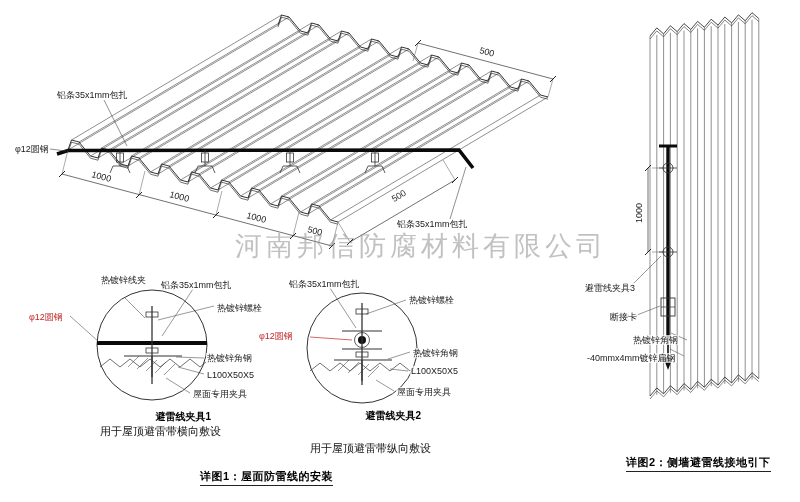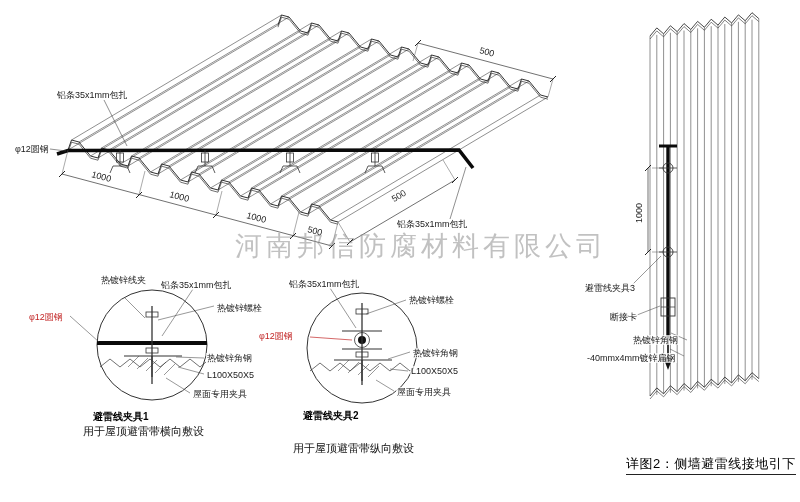--- a/index.html
+++ b/index.html
@@ -10,7 +10,7 @@
        white-space:nowrap;background:rgba(255,255,255,.72);padding:0 1px;
        font-family:"Liberation Sans",sans-serif}
   .red{color:#c22525}
-  .ctr{text-align:left;background:none}
+  .ctr{text-align:right;background:none}
   .dimlbl{background:none;color:#222}
   .rot15{transform:rotate(15deg);transform-origin:left top}
   .rotm31{transform:rotate(-31deg);transform-origin:left top}

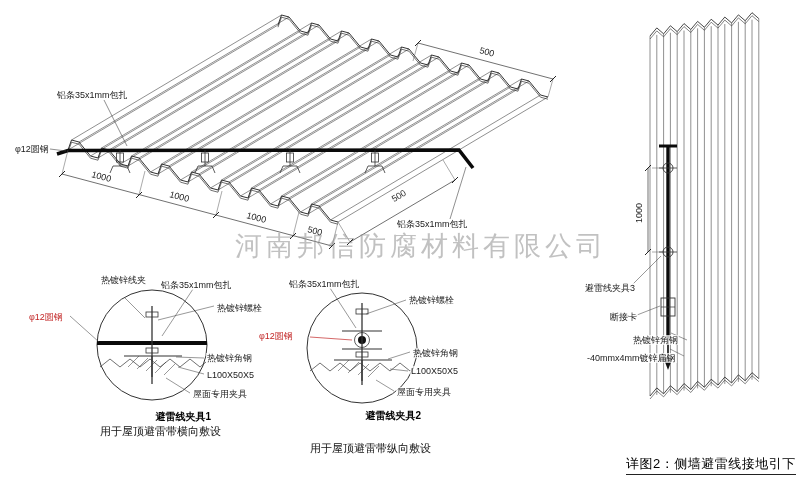--- a/index.html
+++ b/index.html
@@ -17,7 +17,7 @@
   .rotm90{transform:rotate(-90deg);transform-origin:left top}
   .title{font-size:10px;font-weight:bold;color:#000}
   .sub{font-size:11px;color:#111}
-  .caption{position:absolute;z-index:3;font-size:13px;font-weight:normal;color:#000;
+  .caption{position:absolute;z-index:3;font-size:11px;font-weight:bold;color:#000;
            letter-spacing:.5px;padding-bottom:1px;border-bottom:1.5px solid #222;
            font-family:"Liberation Sans",sans-serif}
   .watermark{position:absolute;z-index:2;font-size:27px;letter-spacing:4px;color:#8f8f8f;

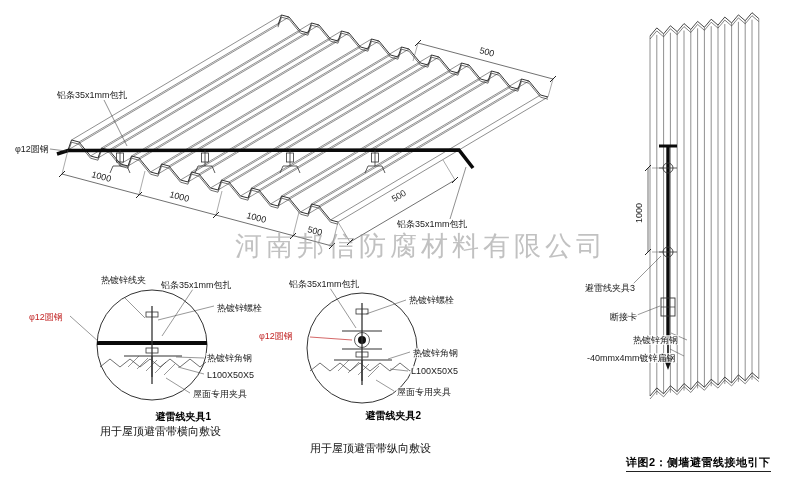--- a/index.html
+++ b/index.html
@@ -302,6 +302,7 @@
   <div class="lbl" style="left:632px;top:335px">热镀锌角钢</div>
   <div class="lbl" style="left:586px;top:353px">-40mmx4mm镀锌扁钢</div>
 
+  <div class="caption" style="left:200px;top:469px">详图1：屋面防雷线的安装</div>
   <div class="caption" style="left:626px;top:455px">详图2：侧墙避雷线接地引下</div>
 
 </div>

